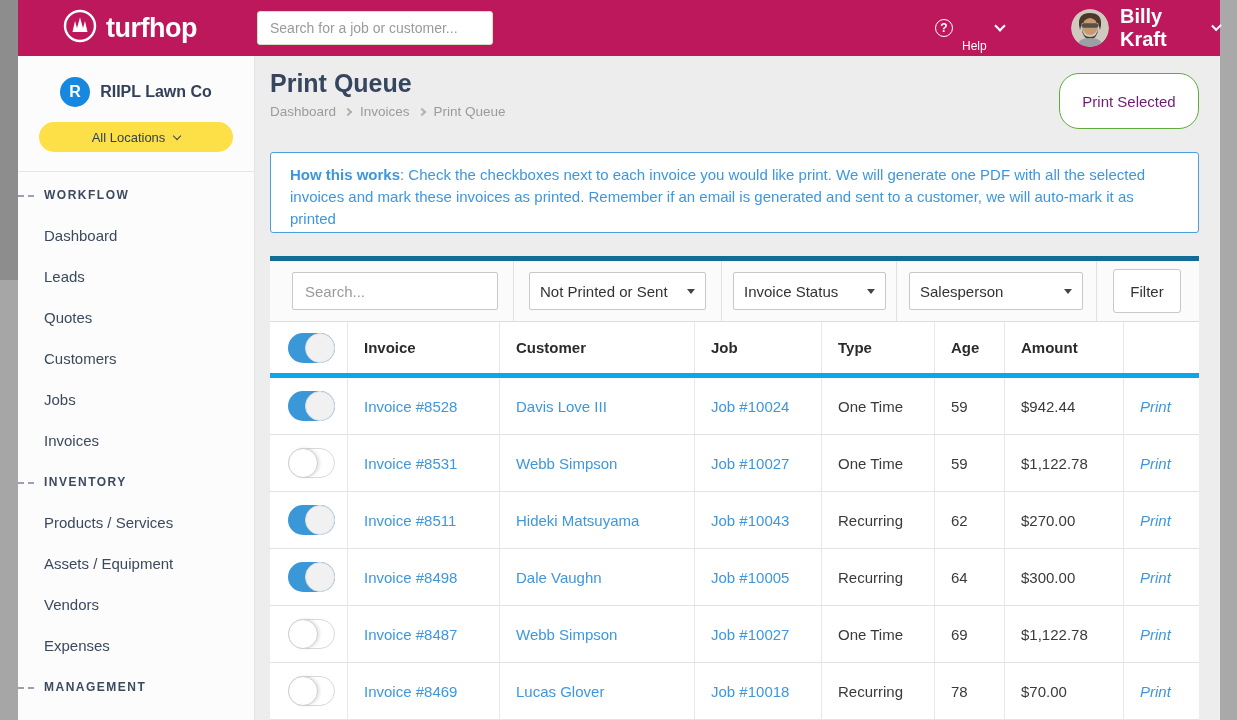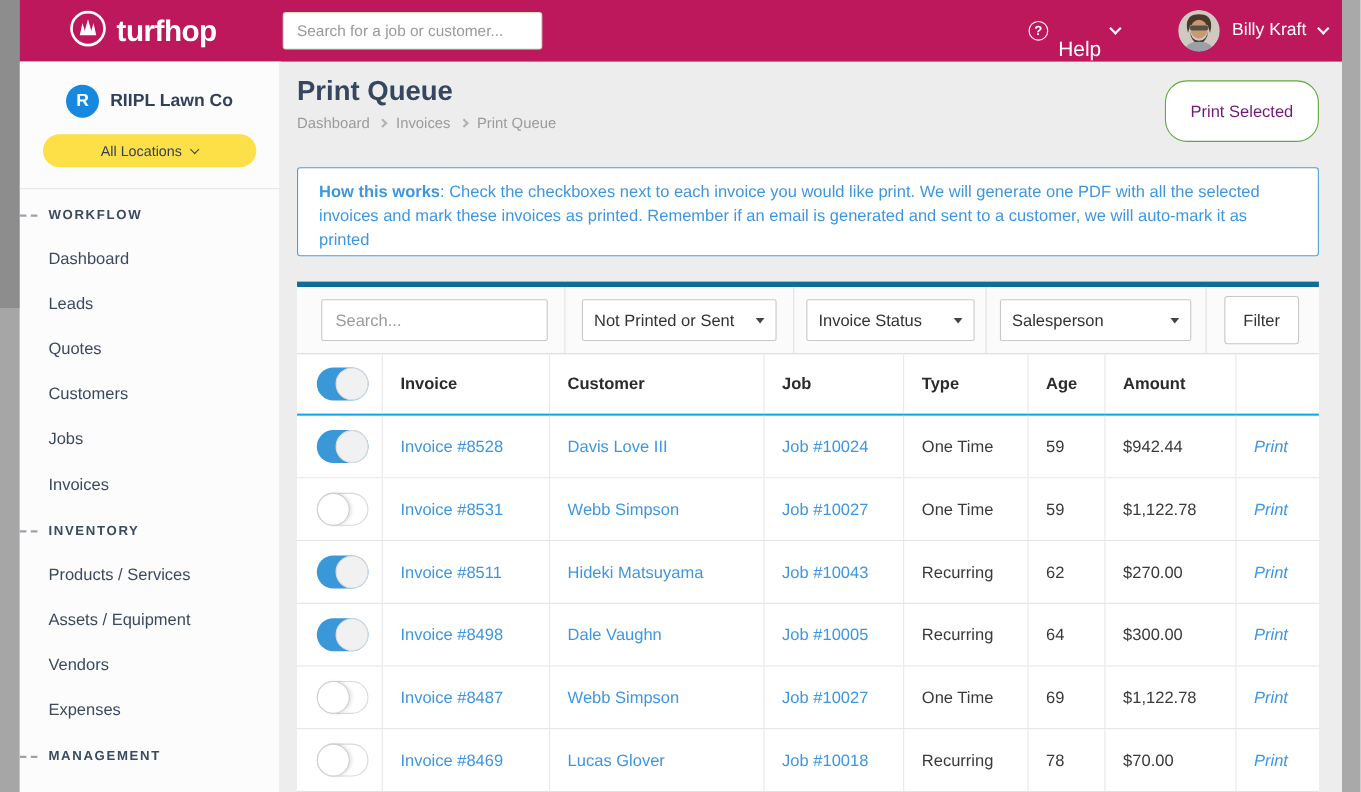--- a/index.html
+++ b/index.html
@@ -26,7 +26,7 @@
           transform:rotate(45deg); margin-top:-4px; }
   .user-group { position:absolute; left:1053px; top:0; height:56px; display:flex; align-items:center; gap:11px; cursor:pointer; }
   .avatar { width:38px; height:38px; border-radius:50%; overflow:hidden; flex:0 0 auto; }
-  .user-name { font-size:16px; }
+  .user-name { font-size:20px;font-weight:bold; }
 
   
   .sidebar { position:absolute; left:18px; top:56px; width:237px; height:664px; background:#fcfcfc; border-right:1px solid #e4e4e4; }

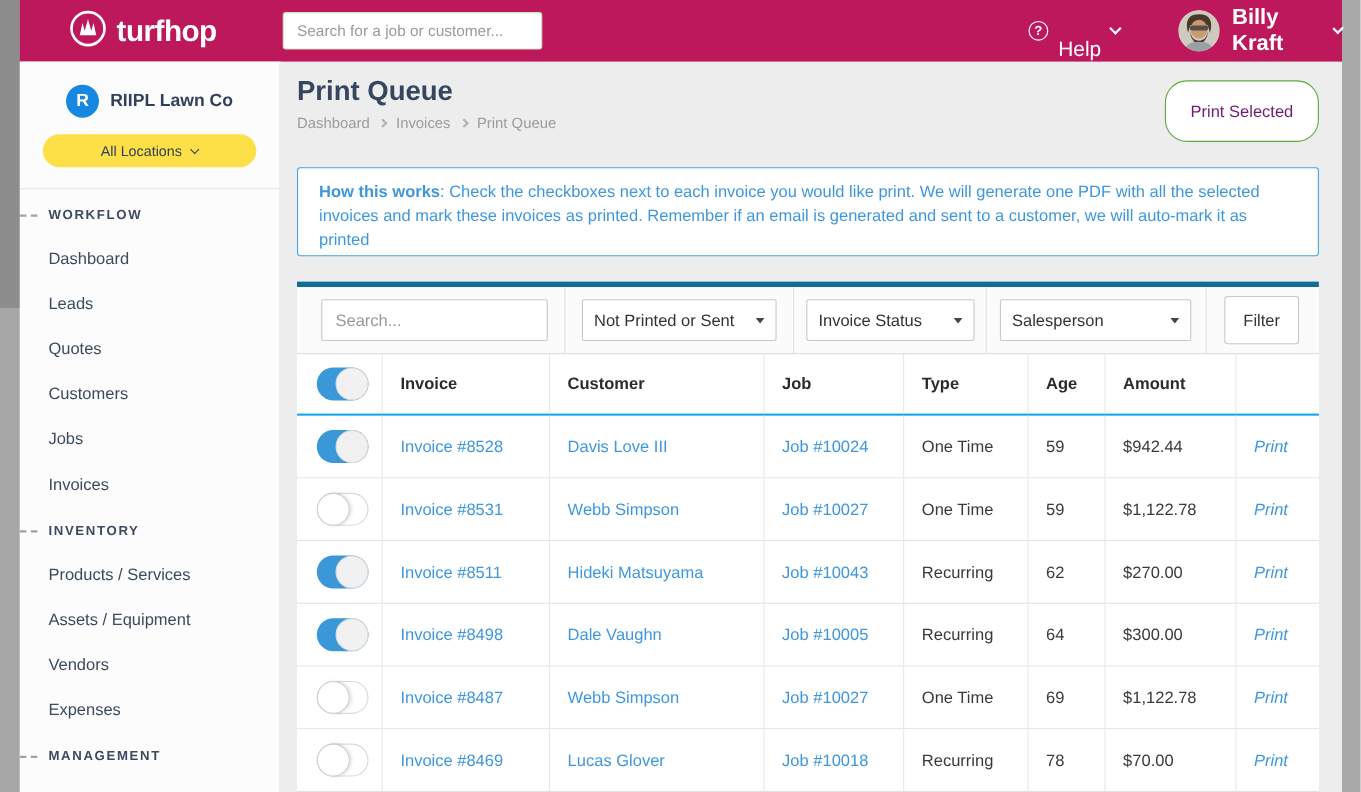--- a/index.html
+++ b/index.html
@@ -21,7 +21,7 @@
   .help-group { position:absolute; left:917px; top:0; height:56px; display:flex; align-items:center; gap:9px; cursor:pointer; }
   .qcircle { width:18px; height:18px; border:1.5px solid #fff; border-radius:50%; display:flex; align-items:center; justify-content:center;
              font-size:12px; font-weight:bold; }
-  .help-label { font-size:19px;margin-top:36px; }
+  .help-label { font-size:12px;margin-top:36px; }
   .chev { display:inline-block; width:8px; height:8px; border-right:2px solid currentColor; border-bottom:2px solid currentColor;
           transform:rotate(45deg); margin-top:-4px; }
   .user-group { position:absolute; left:1053px; top:0; height:56px; display:flex; align-items:center; gap:11px; cursor:pointer; }

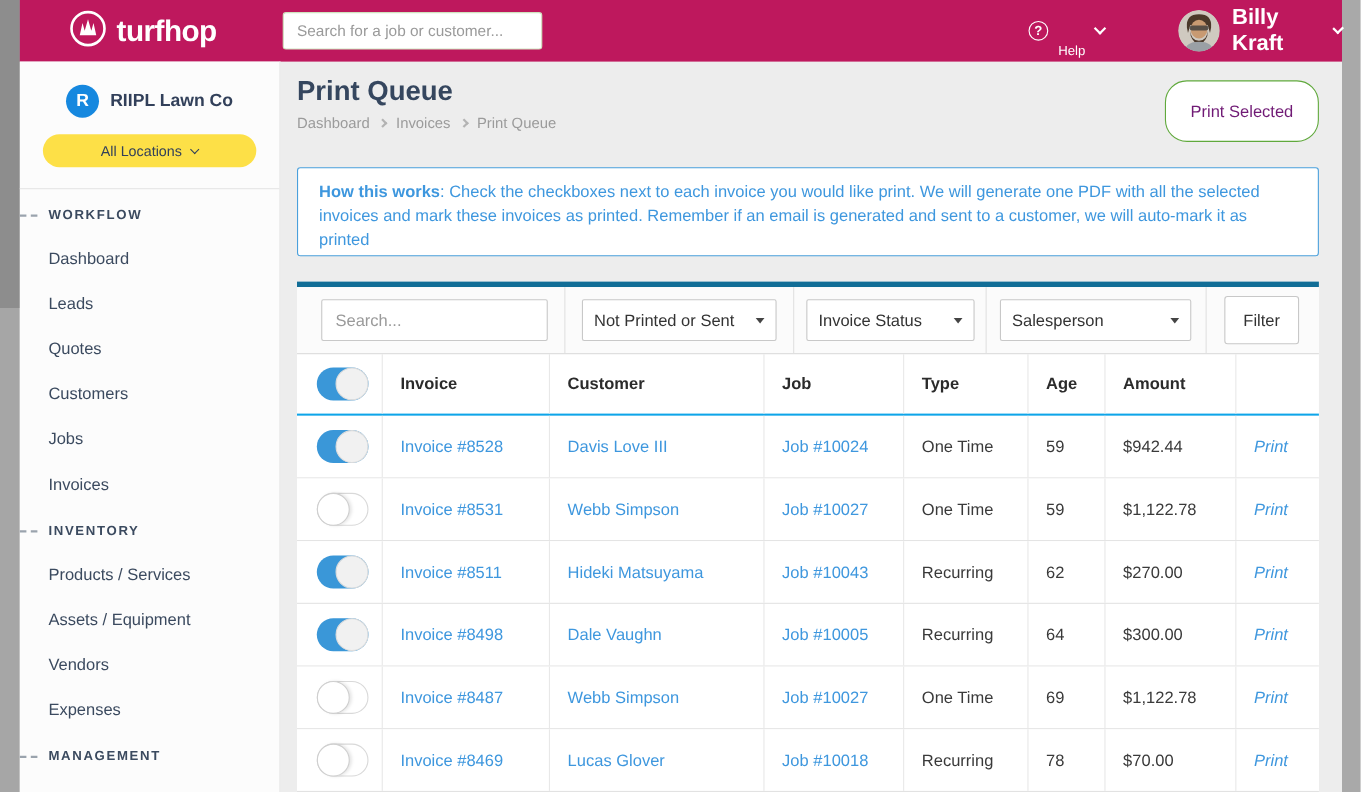--- a/index.html
+++ b/index.html
@@ -78,7 +78,7 @@
                 font-family:"Liberation Sans", sans-serif; cursor:pointer; }
 
   
-  .thead { display:flex; height:56px; border-bottom:2px solid #0ea5e9; }
+  .thead { display:flex; height:56px; border-bottom:5px solid #0ea5e9; }
   .trow { display:flex; height:57px; border-bottom:1px solid #e2e2e2; background:#fff; }
   .cell { display:flex; align-items:center; border-right:1px solid #e8e8e8; padding-left:16px; font-size:15px; color:#3a3a3a; overflow:hidden; }
   .cell:last-child { border-right:none;font-style:italic; }

